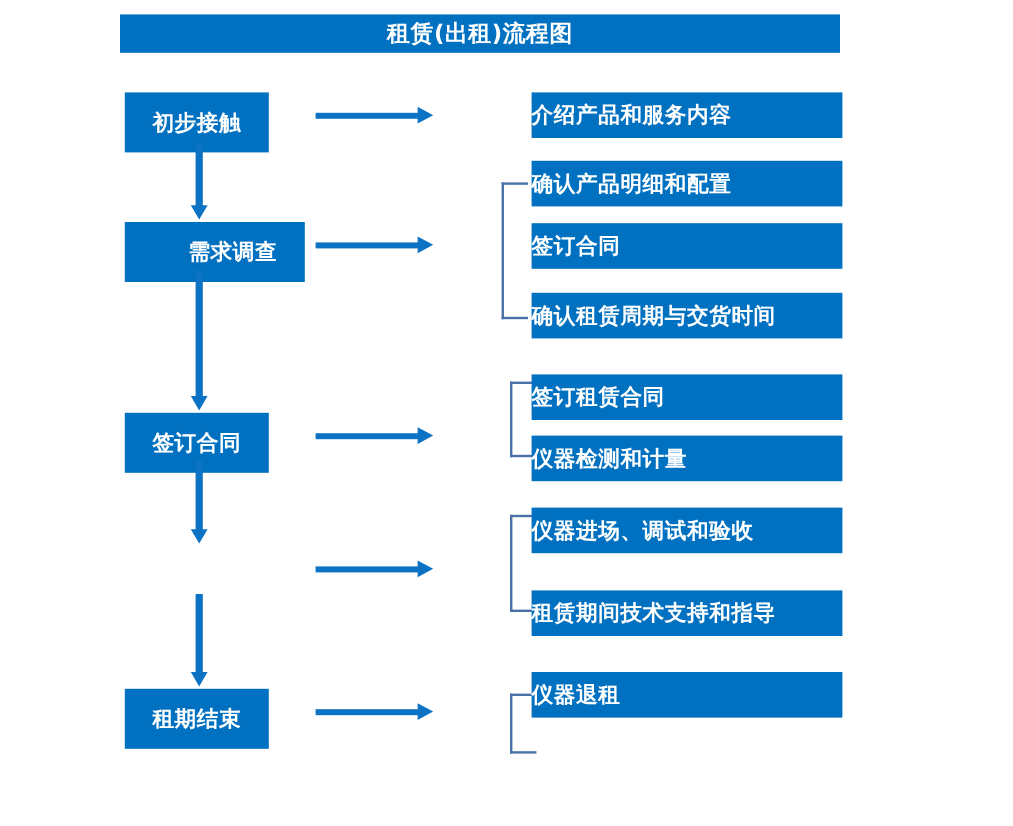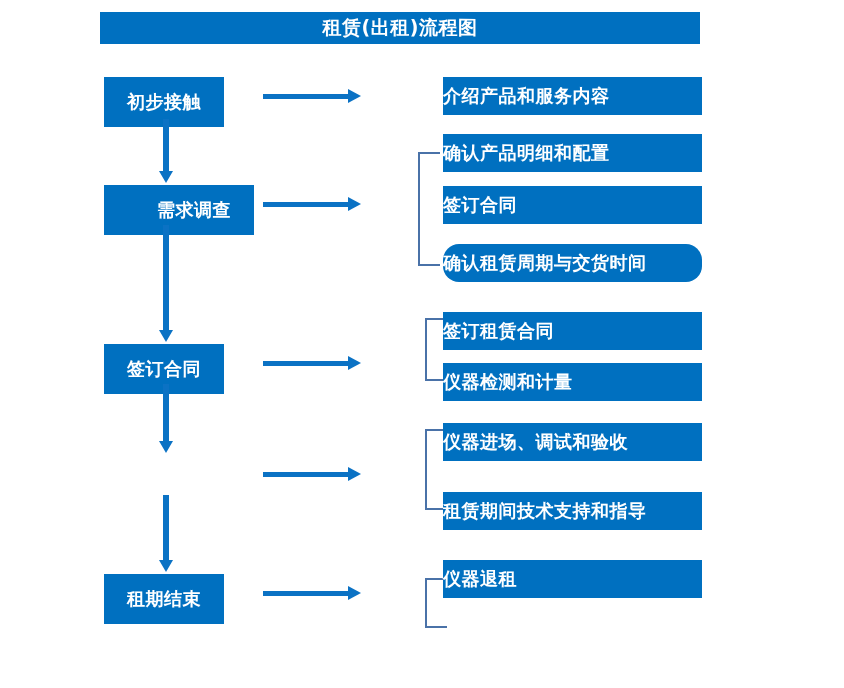--- a/index.html
+++ b/index.html
@@ -205,7 +205,7 @@
 
   <div class="detail-box" style="top:186px;">签订合同</div>
 
-  <div class="detail-box" style="top:244px;border-radius:16px;">确认租赁周期与交货时间</div>
+  <div class="detail-box" style="top:244px;">确认租赁周期与交货时间</div>
 
   <div class="detail-box" style="top:312px;">签订租赁合同</div>
 

